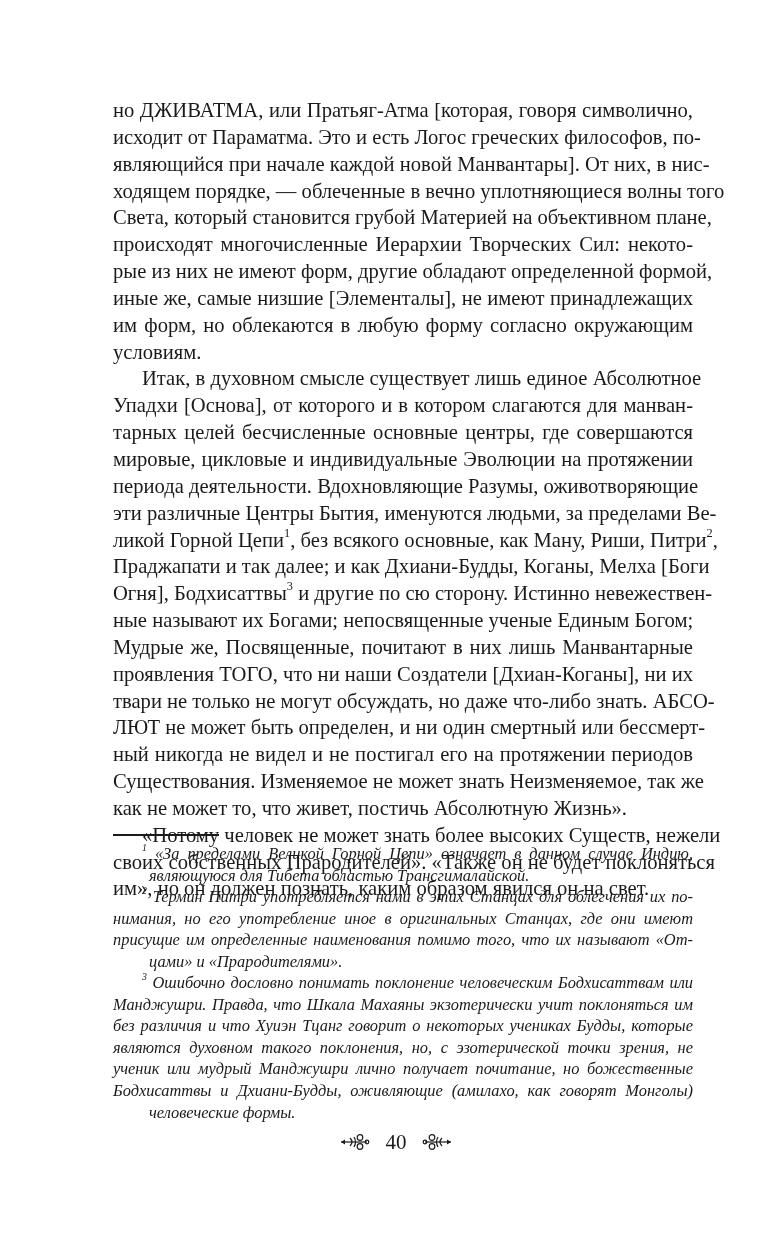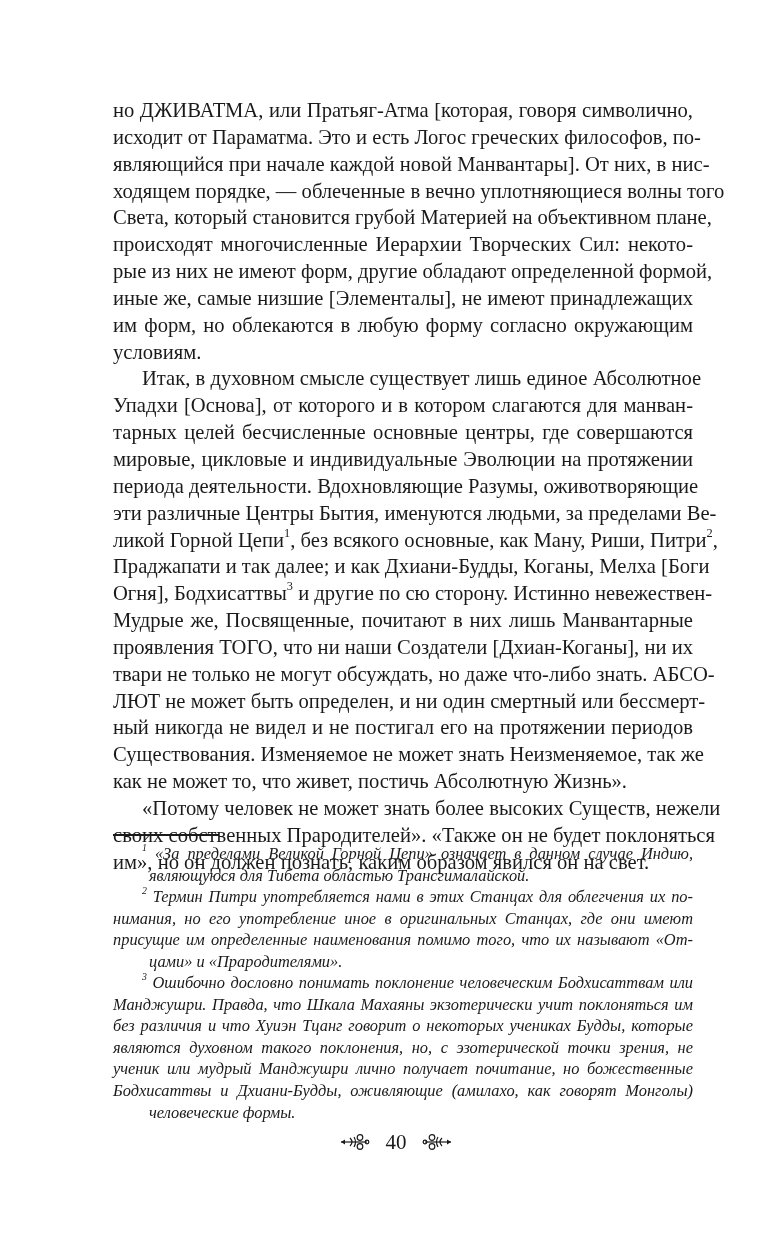--- a/index.html
+++ b/index.html
@@ -44,6 +44,7 @@
     <span class="line"><span>ликой Горной Цепи</span><sup>1</sup><span>, без всякого основные, как Ману, Риши, Питри</span><sup>2</sup><span>,</span></span>
     <span class="line">Праджапати и так далее; и как Дхиани-Будды, Коганы, Мелха [Боги</span>
     <span class="line"><span>Огня], Бодхисаттвы</span><sup>3</sup><span> и другие по сю сторону. Истинно невежествен-</span></span>
+    <span class="line">ные называют их Богами; непосвященные ученые Единым Богом;</span>
     <span class="line">Мудрые же, Посвященные, почитают в них лишь Манвантарные</span>
     <span class="line">проявления ТОГО, что ни наши Создатели [Дхиан-Коганы], ни их</span>
     <span class="line">твари не только не могут обсуждать, но даже что-либо знать. АБСО-</span>

